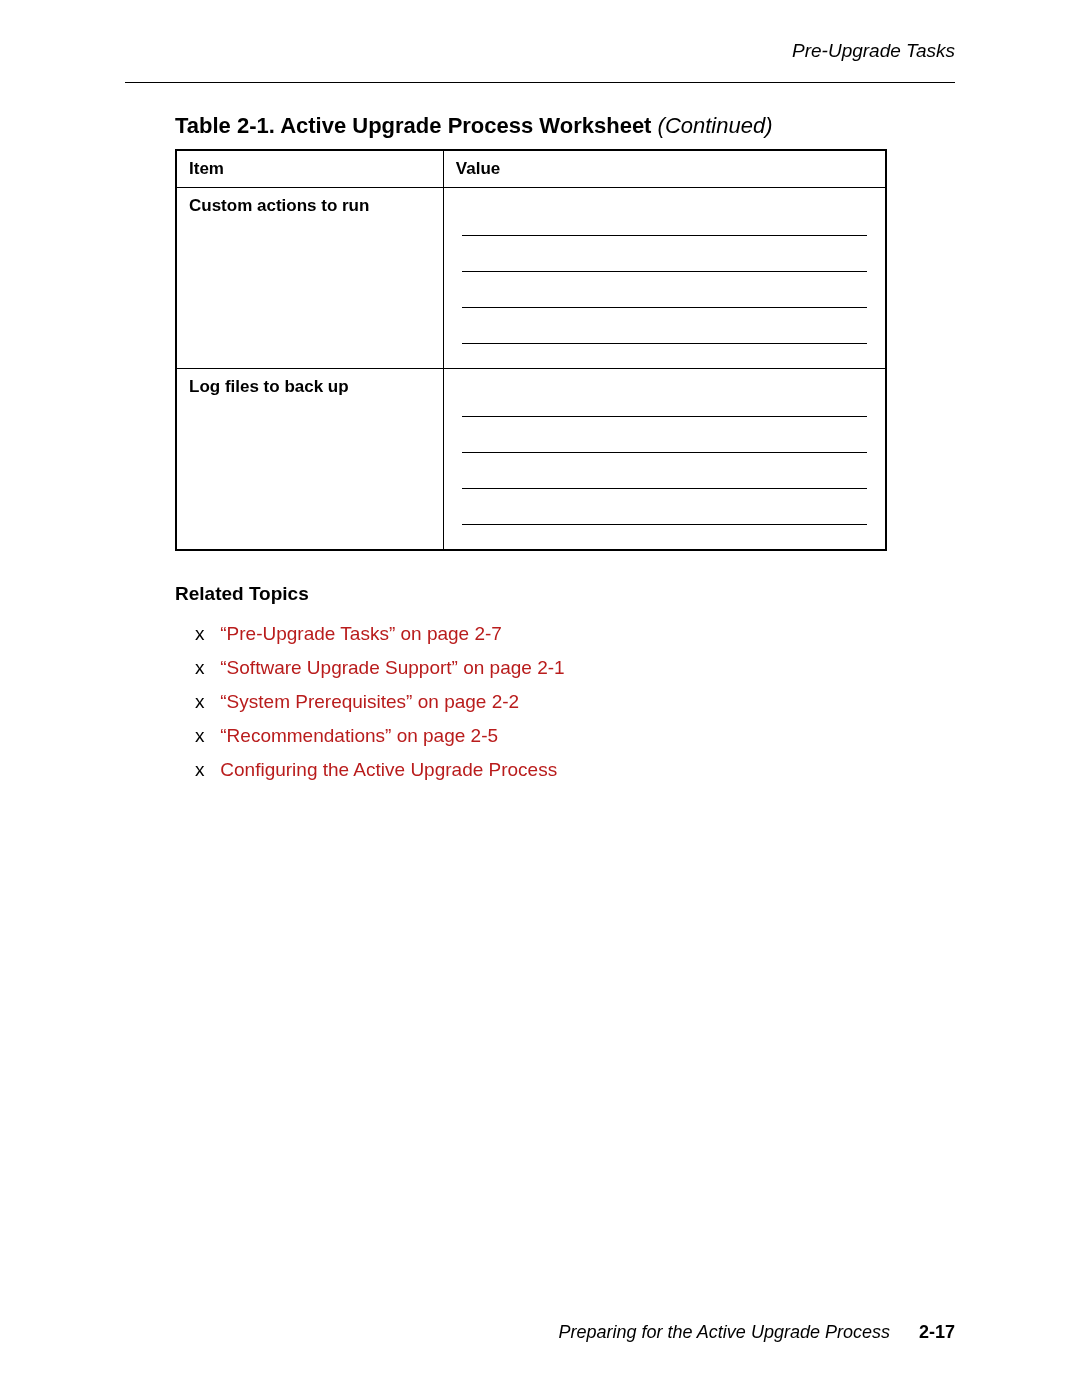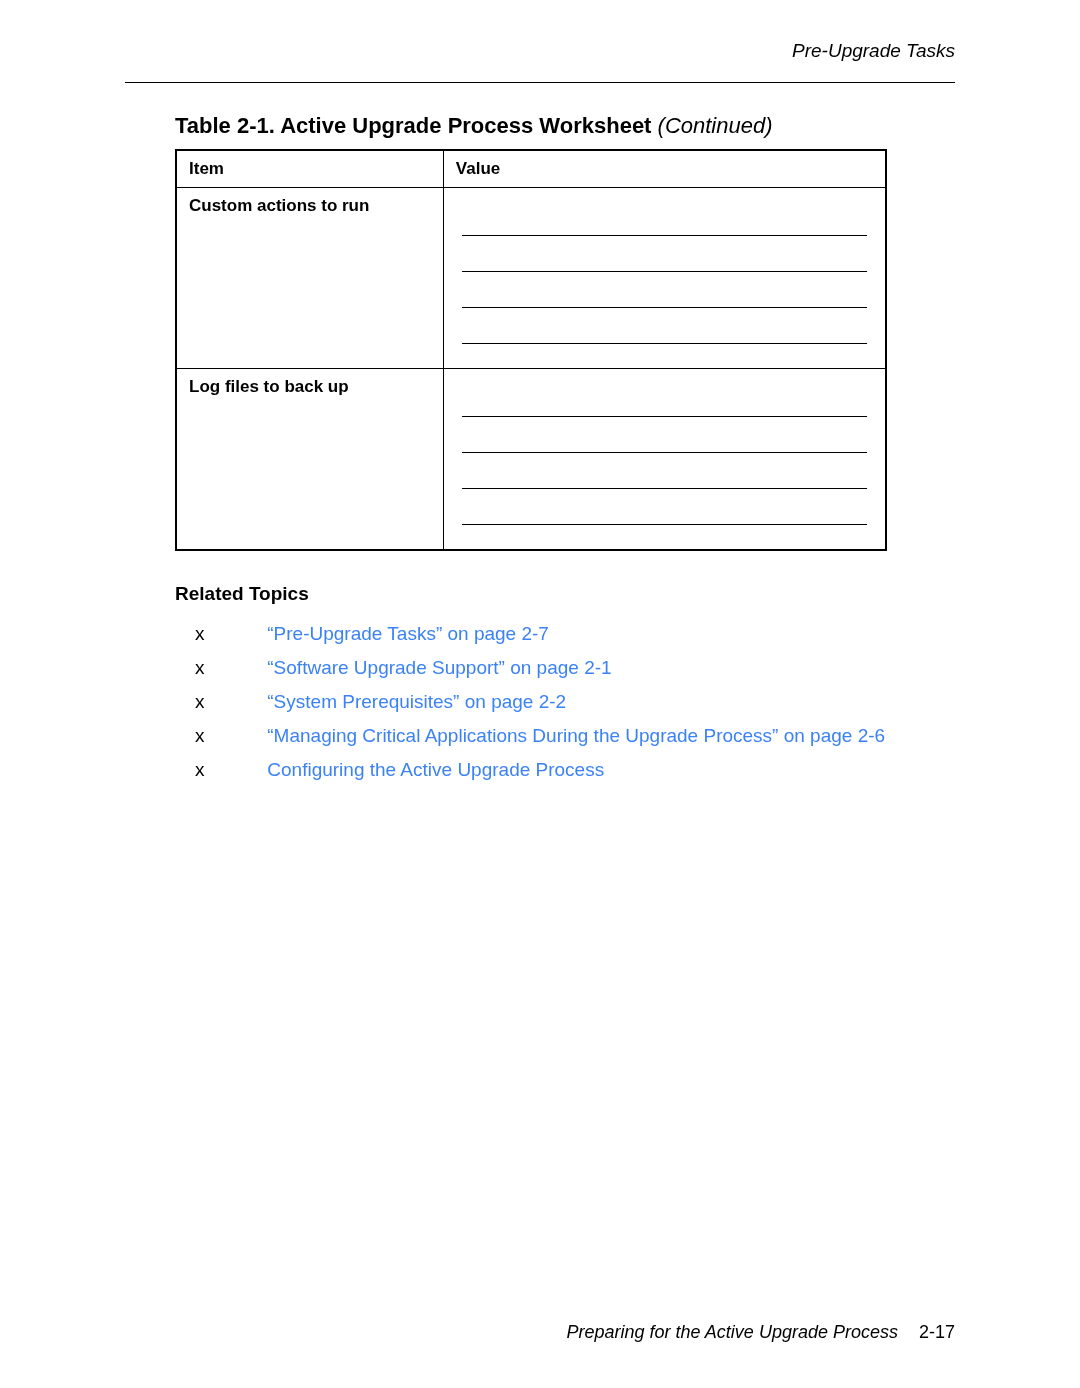--- a/index.html
+++ b/index.html
@@ -97,9 +97,8 @@
       width: 20px;
     }
     .topics-list li a {
-      color: #3b82f6;
+      color: #b91c1c;
       text-decoration: none;
-      margin-left: 47px;
     }
     .footer {
       position: absolute;

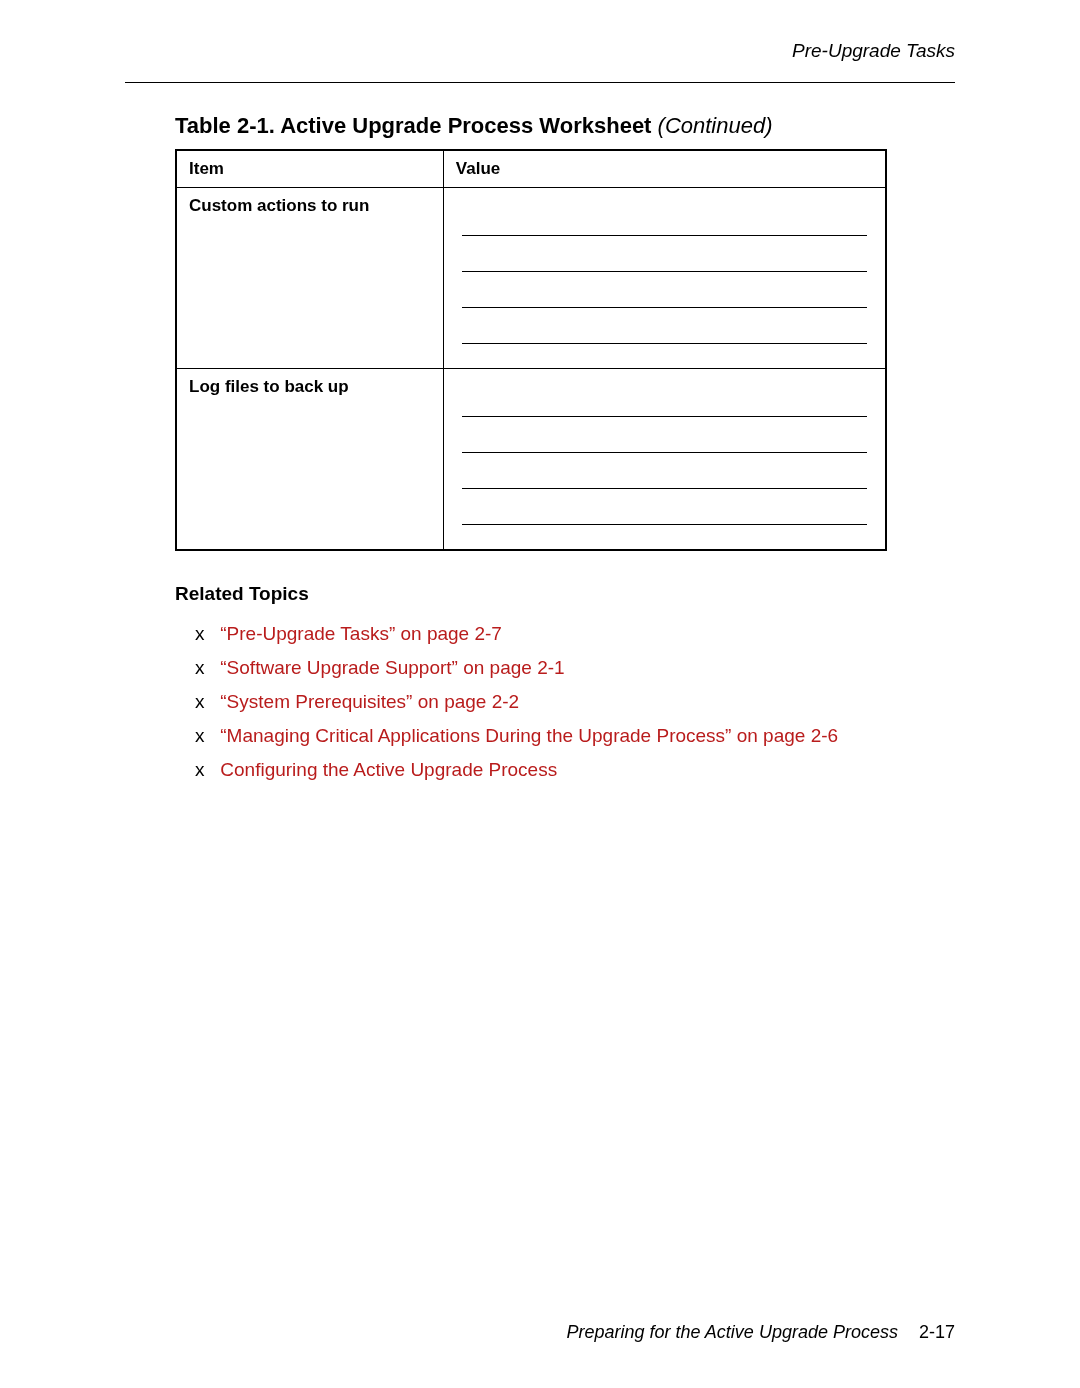--- a/index.html
+++ b/index.html
@@ -169,6 +169,10 @@
     </li>
     <li>
       <span class="bullet">x</span>
+      <a href="#">“Recommendations” on page 2-5</a>
+    </li>
+    <li>
+      <span class="bullet">x</span>
       <a href="#">“Managing Critical Applications During the Upgrade Process” on page 2-6</a>
     </li>
     <li>

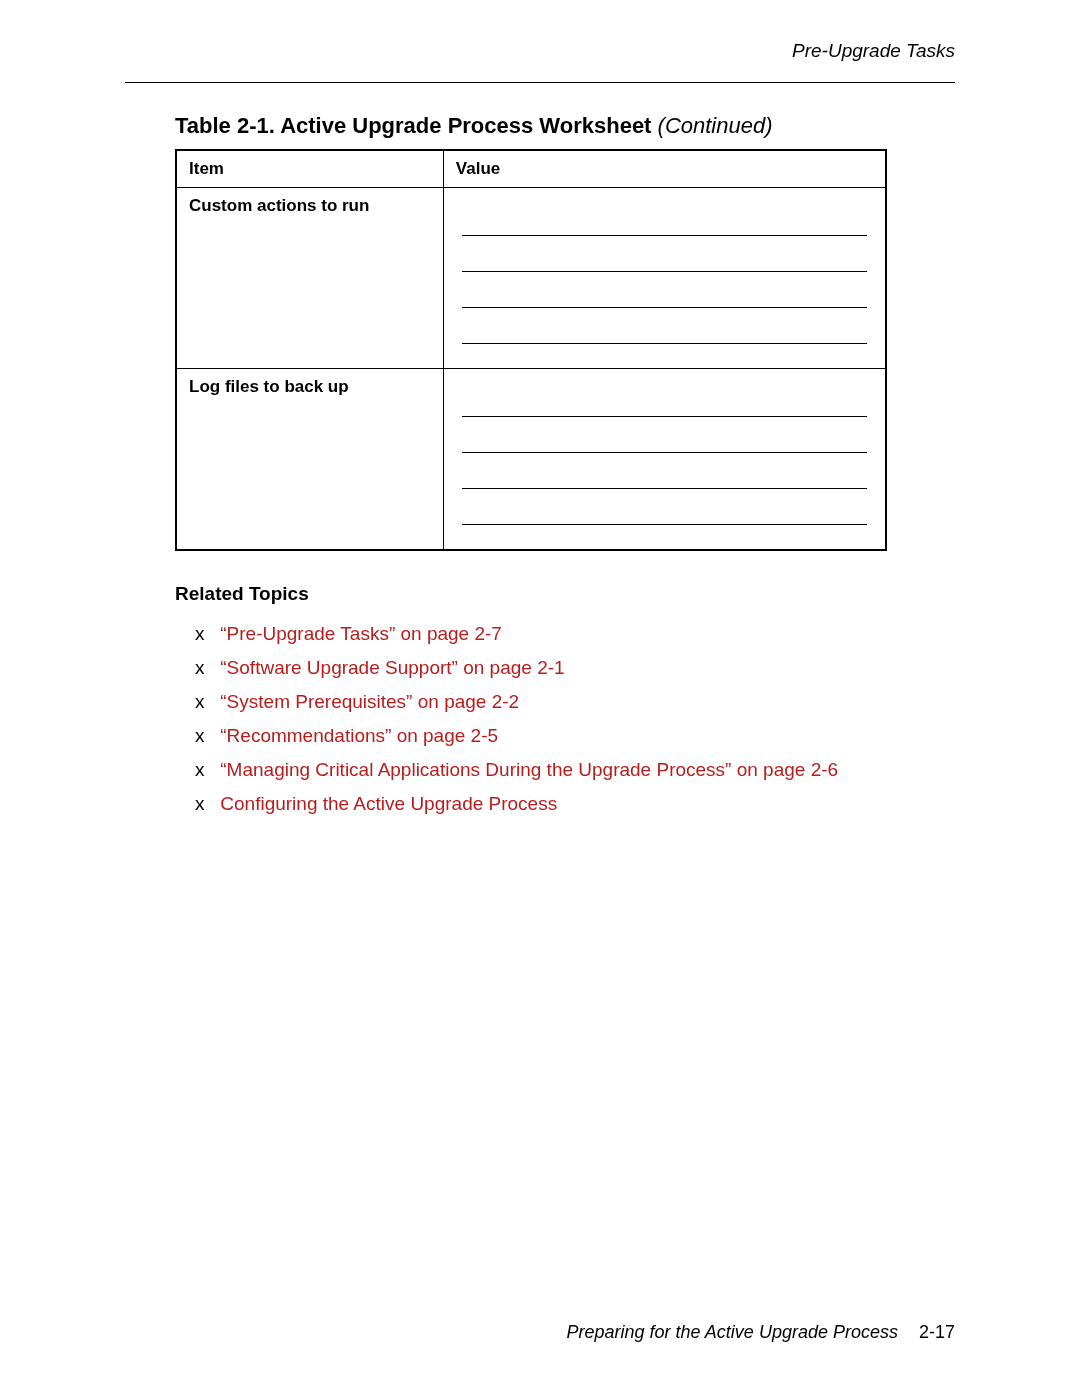--- a/index.html
+++ b/index.html
@@ -173,10 +173,6 @@
     </li>
     <li>
       <span class="bullet">x</span>
-      <a href="#">“Managing Critical Applications During the Upgrade Process” on page 2-6</a>
-    </li>
-    <li>
-      <span class="bullet">x</span>
       <a href="#">Configuring the Active Upgrade Process</a>
     </li>
   </ul>

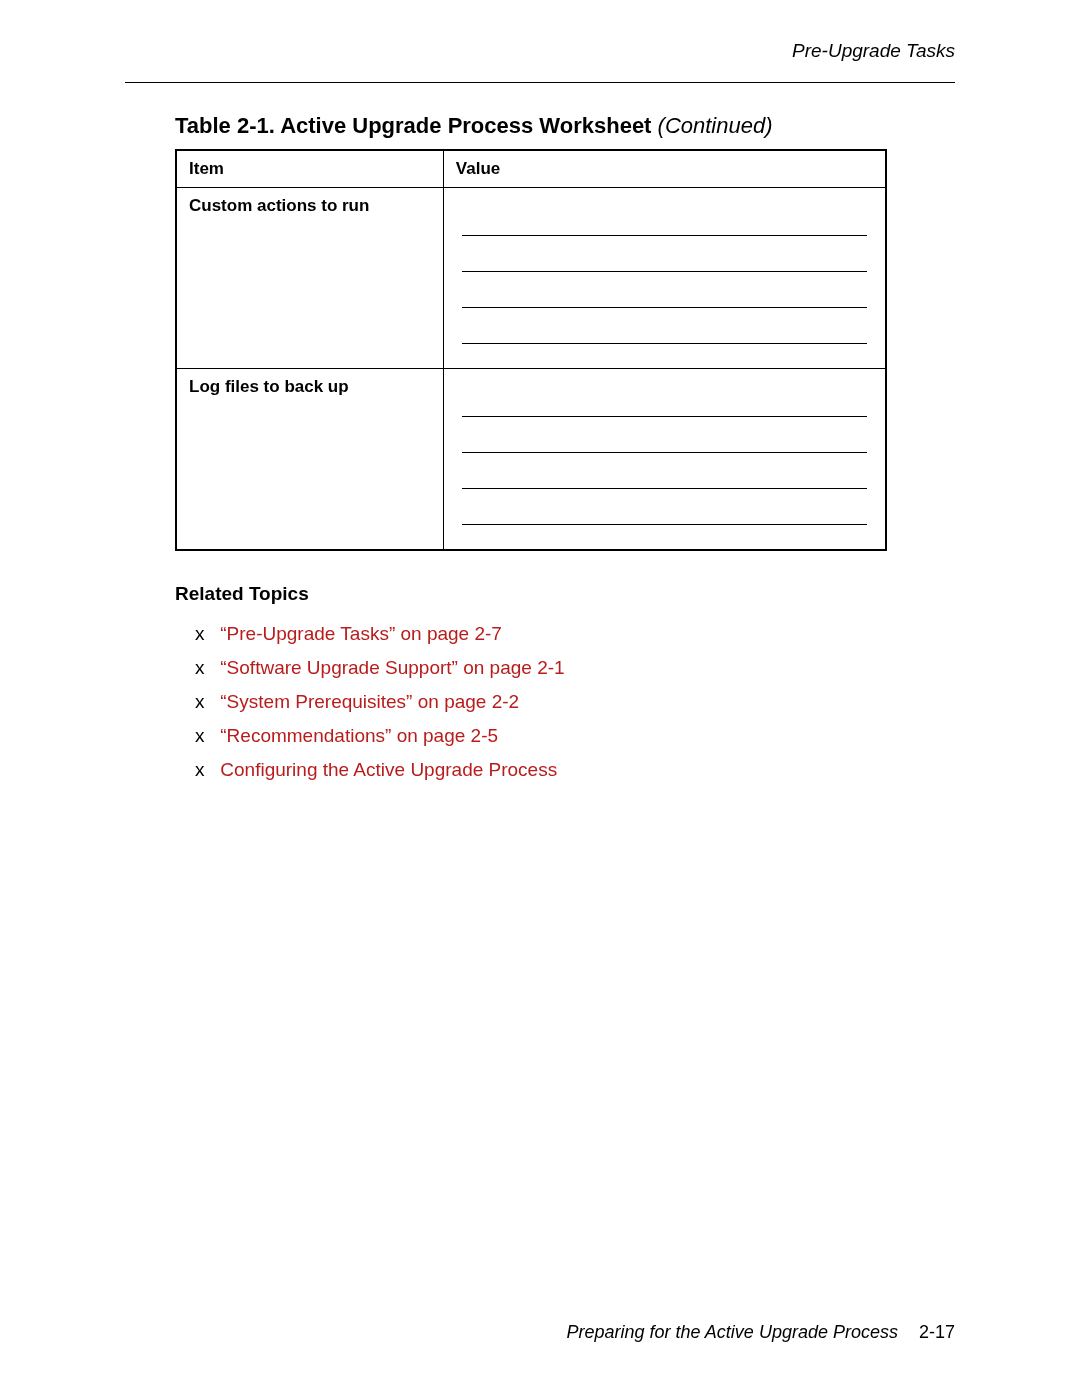--- a/index.html
+++ b/index.html
@@ -110,7 +110,8 @@
       font-style: italic;
     }
     .footer .page-num {
-      margin-left: 16px;
+      margin-left: 24px;
+      font-weight: bold;
     }
   </style>
 </head>

